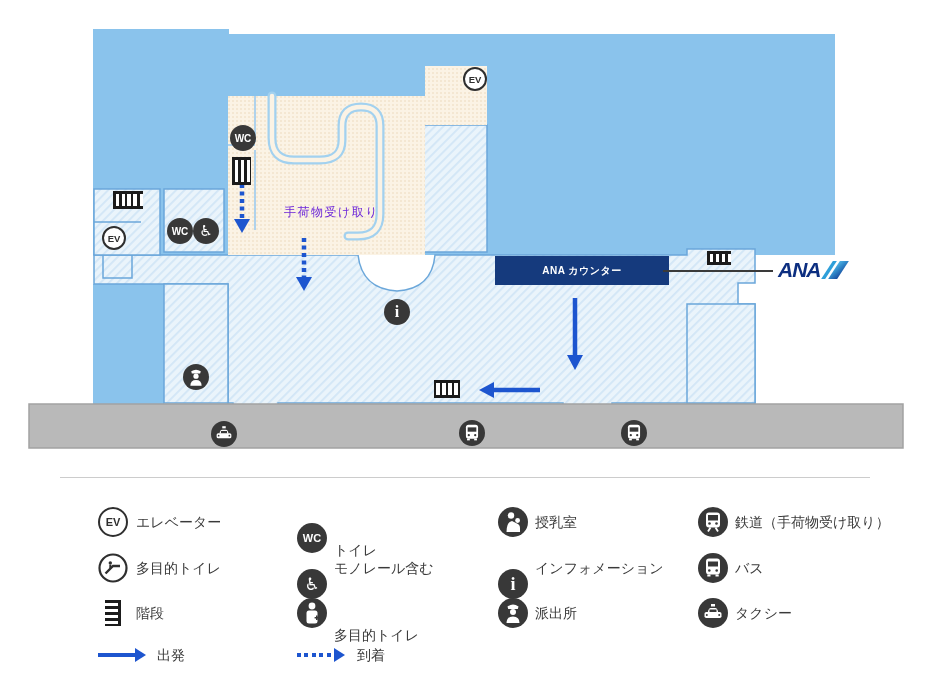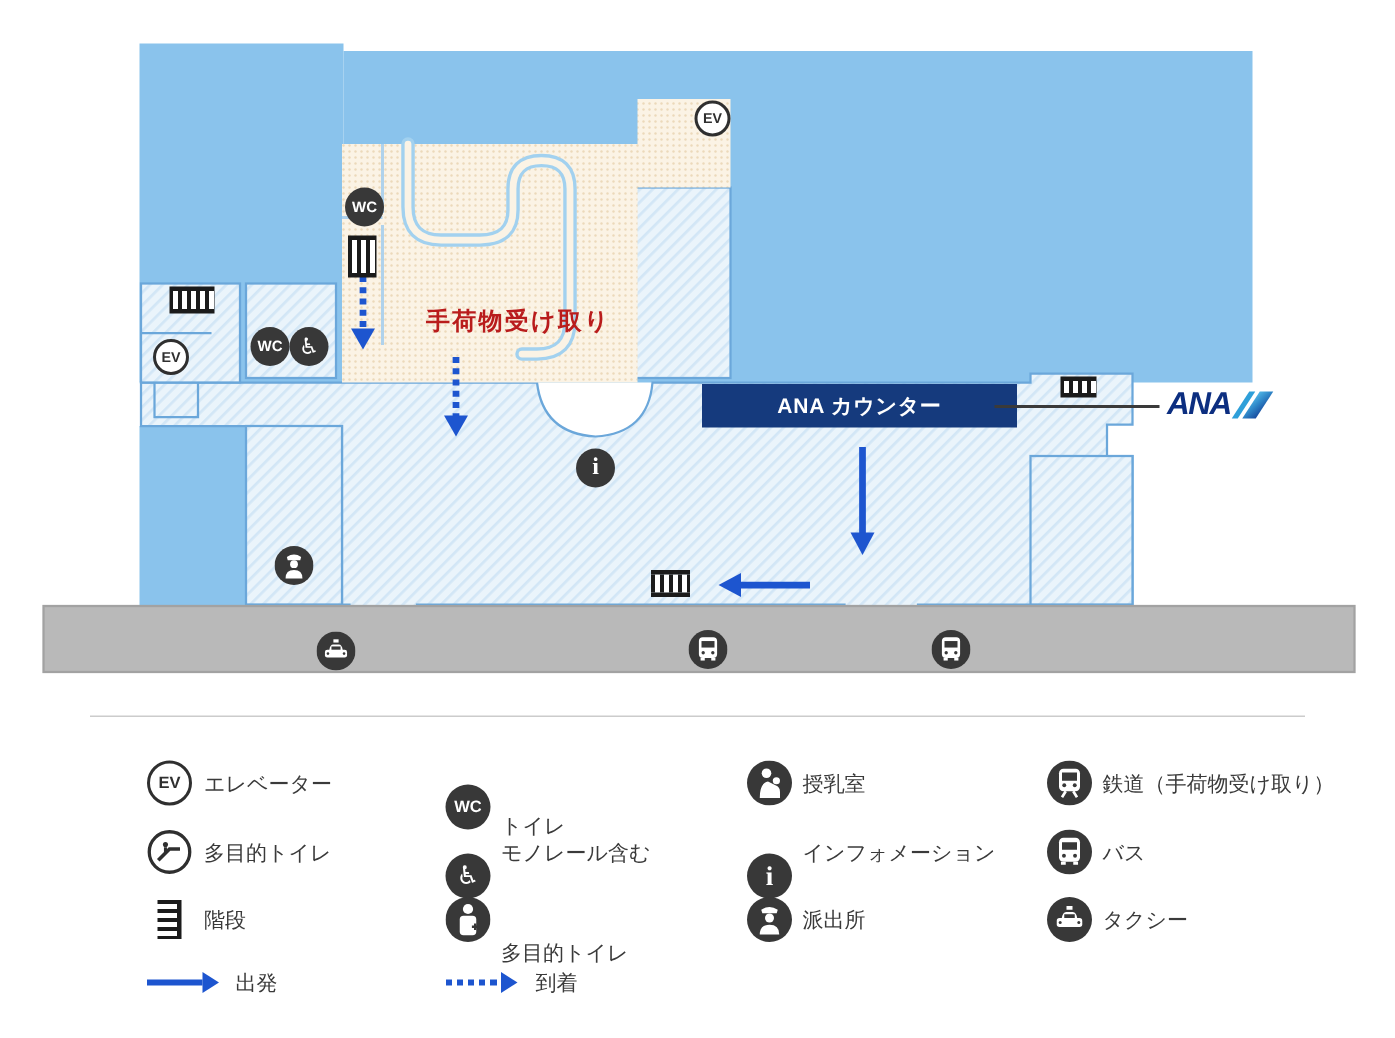--- a/index.html
+++ b/index.html
@@ -29,7 +29,7 @@
   .sl1{width:4px;background:#2E9FD9;margin-left:6px;}
   .sl2{width:9px;background:linear-gradient(115deg,#4FB5E6 0%,#2F87C8 45%,#174A9E 100%);margin-left:3px;}
   
-  #baggage-label{left:284px;top:204px;font-size:16px;font-weight:700;letter-spacing:1.5px;color:#b91c1c;}
+  #baggage-label{left:284px;top:204px;font-size:12px;font-weight:400;letter-spacing:1.5px;color:#6d28d9;}
   
   #legend-divider{left:60px;top:477px;width:810px;height:1px;background:#cccccc;}
   .lg-label{font-size:14px;color:#3a3a3a;line-height:20px;white-space:nowrap;}

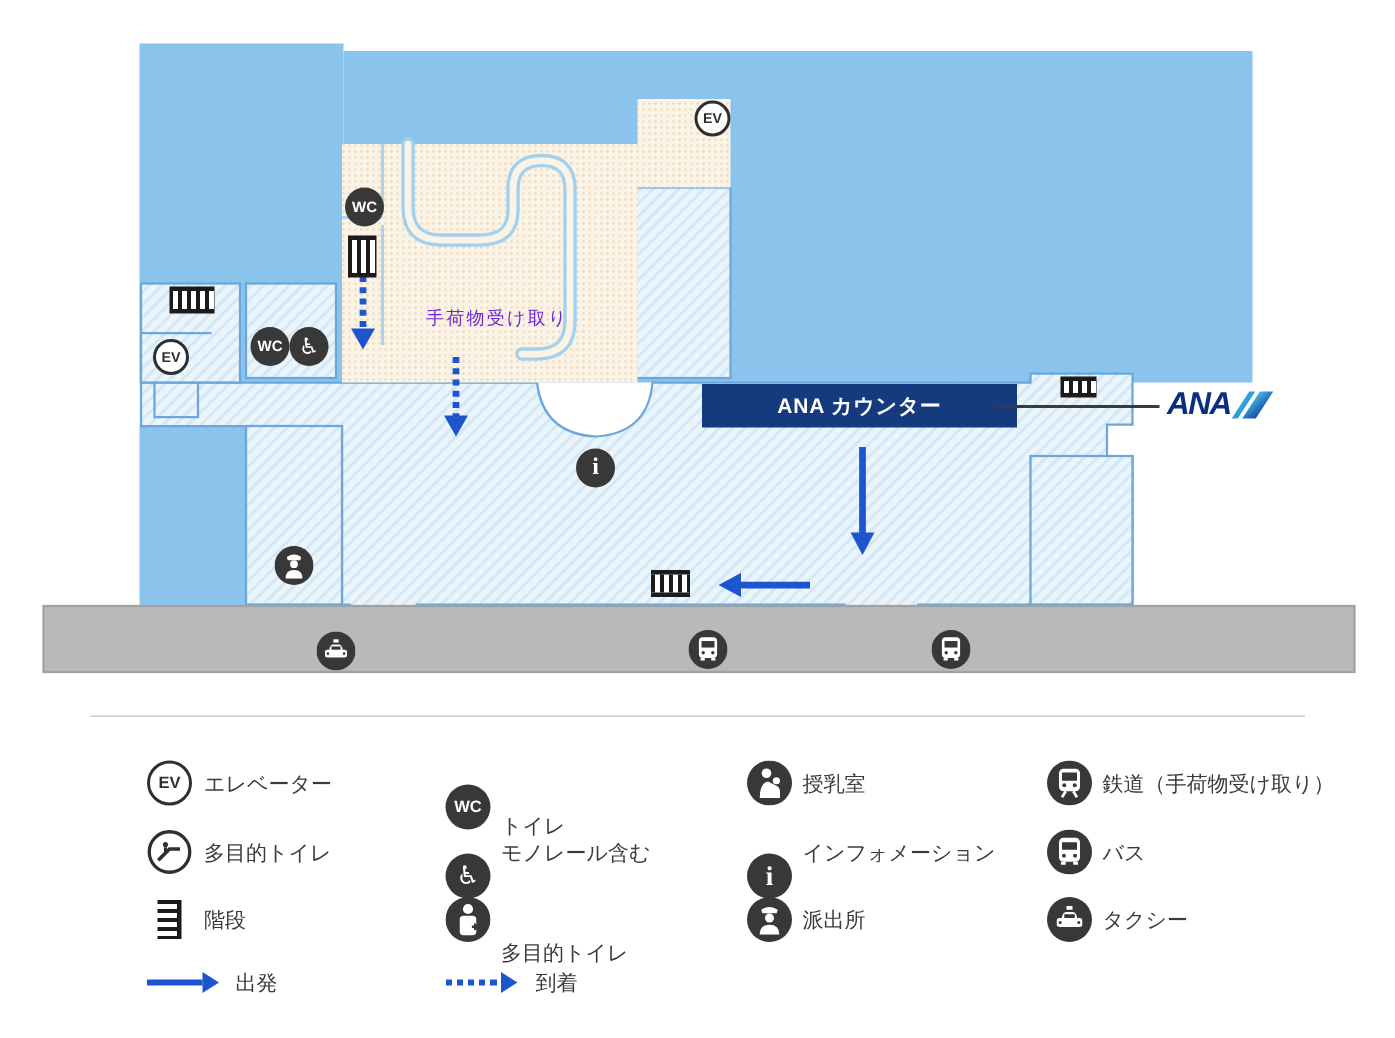--- a/index.html
+++ b/index.html
@@ -19,8 +19,8 @@
   
   .stairs-v{background:repeating-linear-gradient(180deg,#1b1b1b 0 2.5px,#ffffff 2.5px 6px);border-right:3px solid #1b1b1b;box-sizing:border-box;}
   
-  #ana-banner{left:468px;top:256px;width:210px;height:29px;background:#153A7D;color:#fff;
-              display:flex;align-items:center;justify-content:center;font-size:14px;font-weight:bold;letter-spacing:.5px;}
+  #ana-banner{left:495px;top:256px;width:174px;height:29px;background:#153A7D;color:#fff;
+              display:flex;align-items:center;justify-content:center;font-size:10px;font-weight:bold;letter-spacing:.5px;}
   #banner-line{left:663px;top:270px;width:110px;height:1.5px;background:#3a3a3a;}
   
   #ana-logo{left:778px;top:258px;height:24px;display:flex;align-items:center;}

